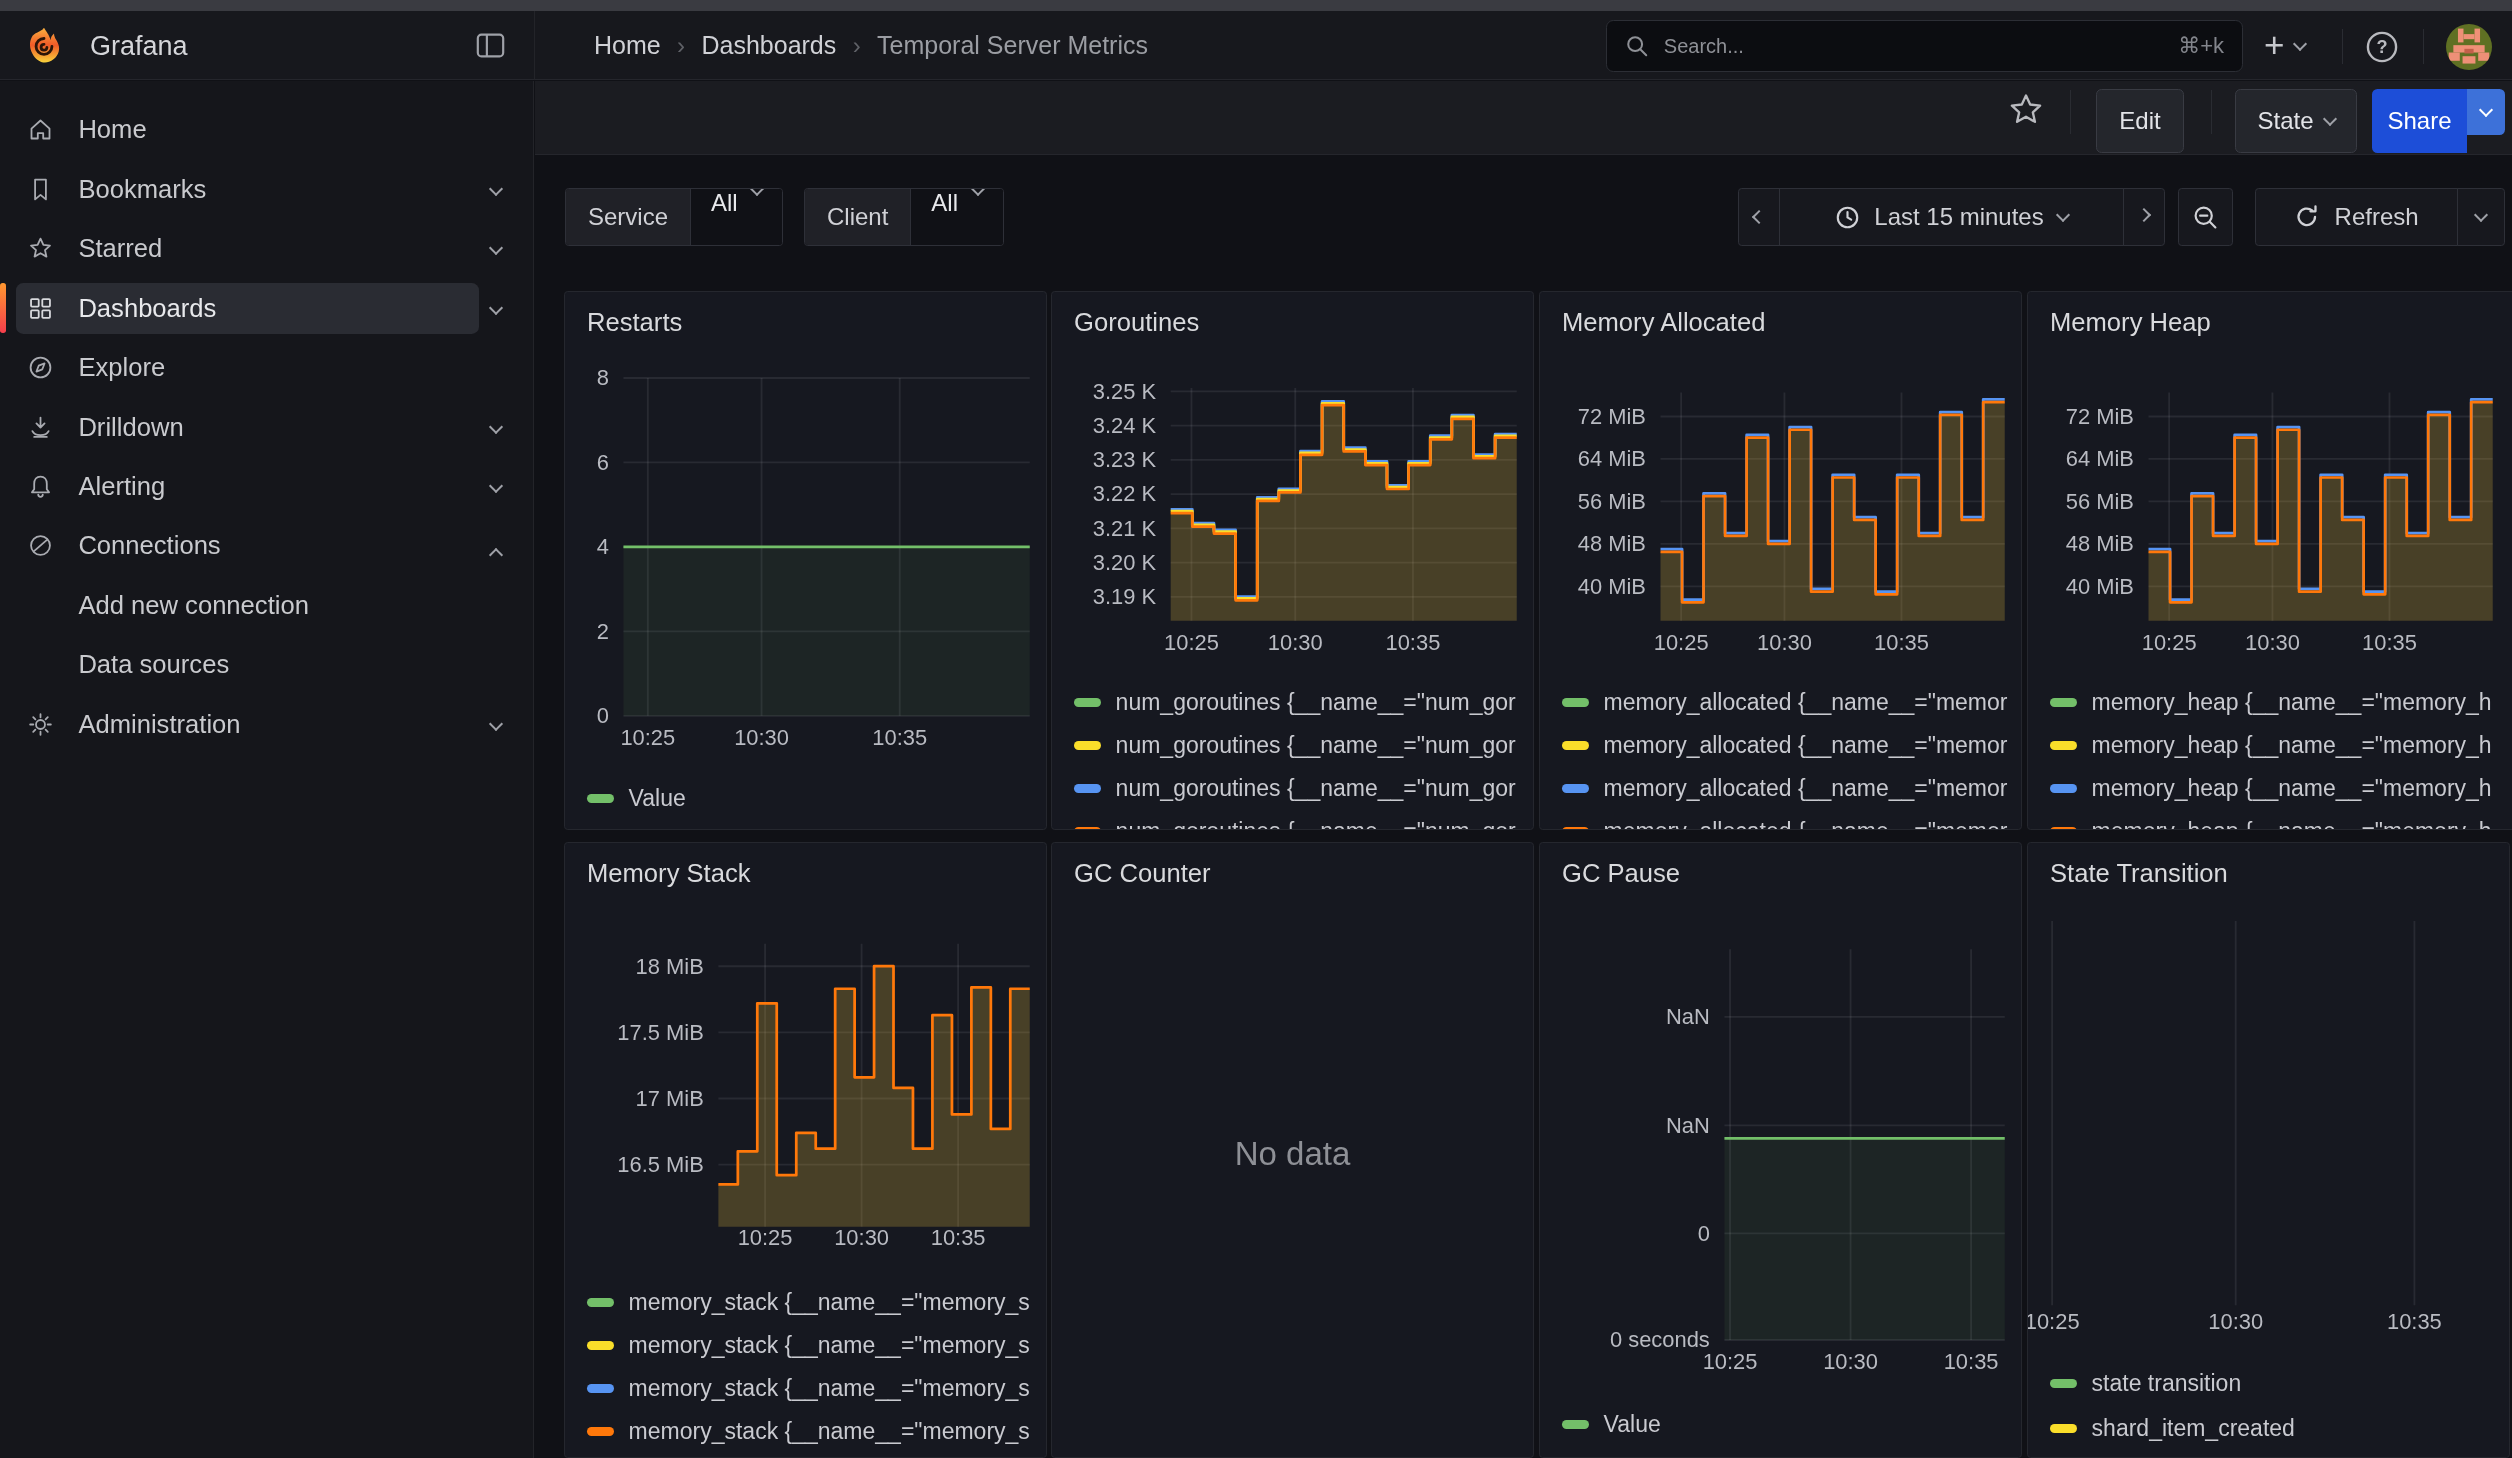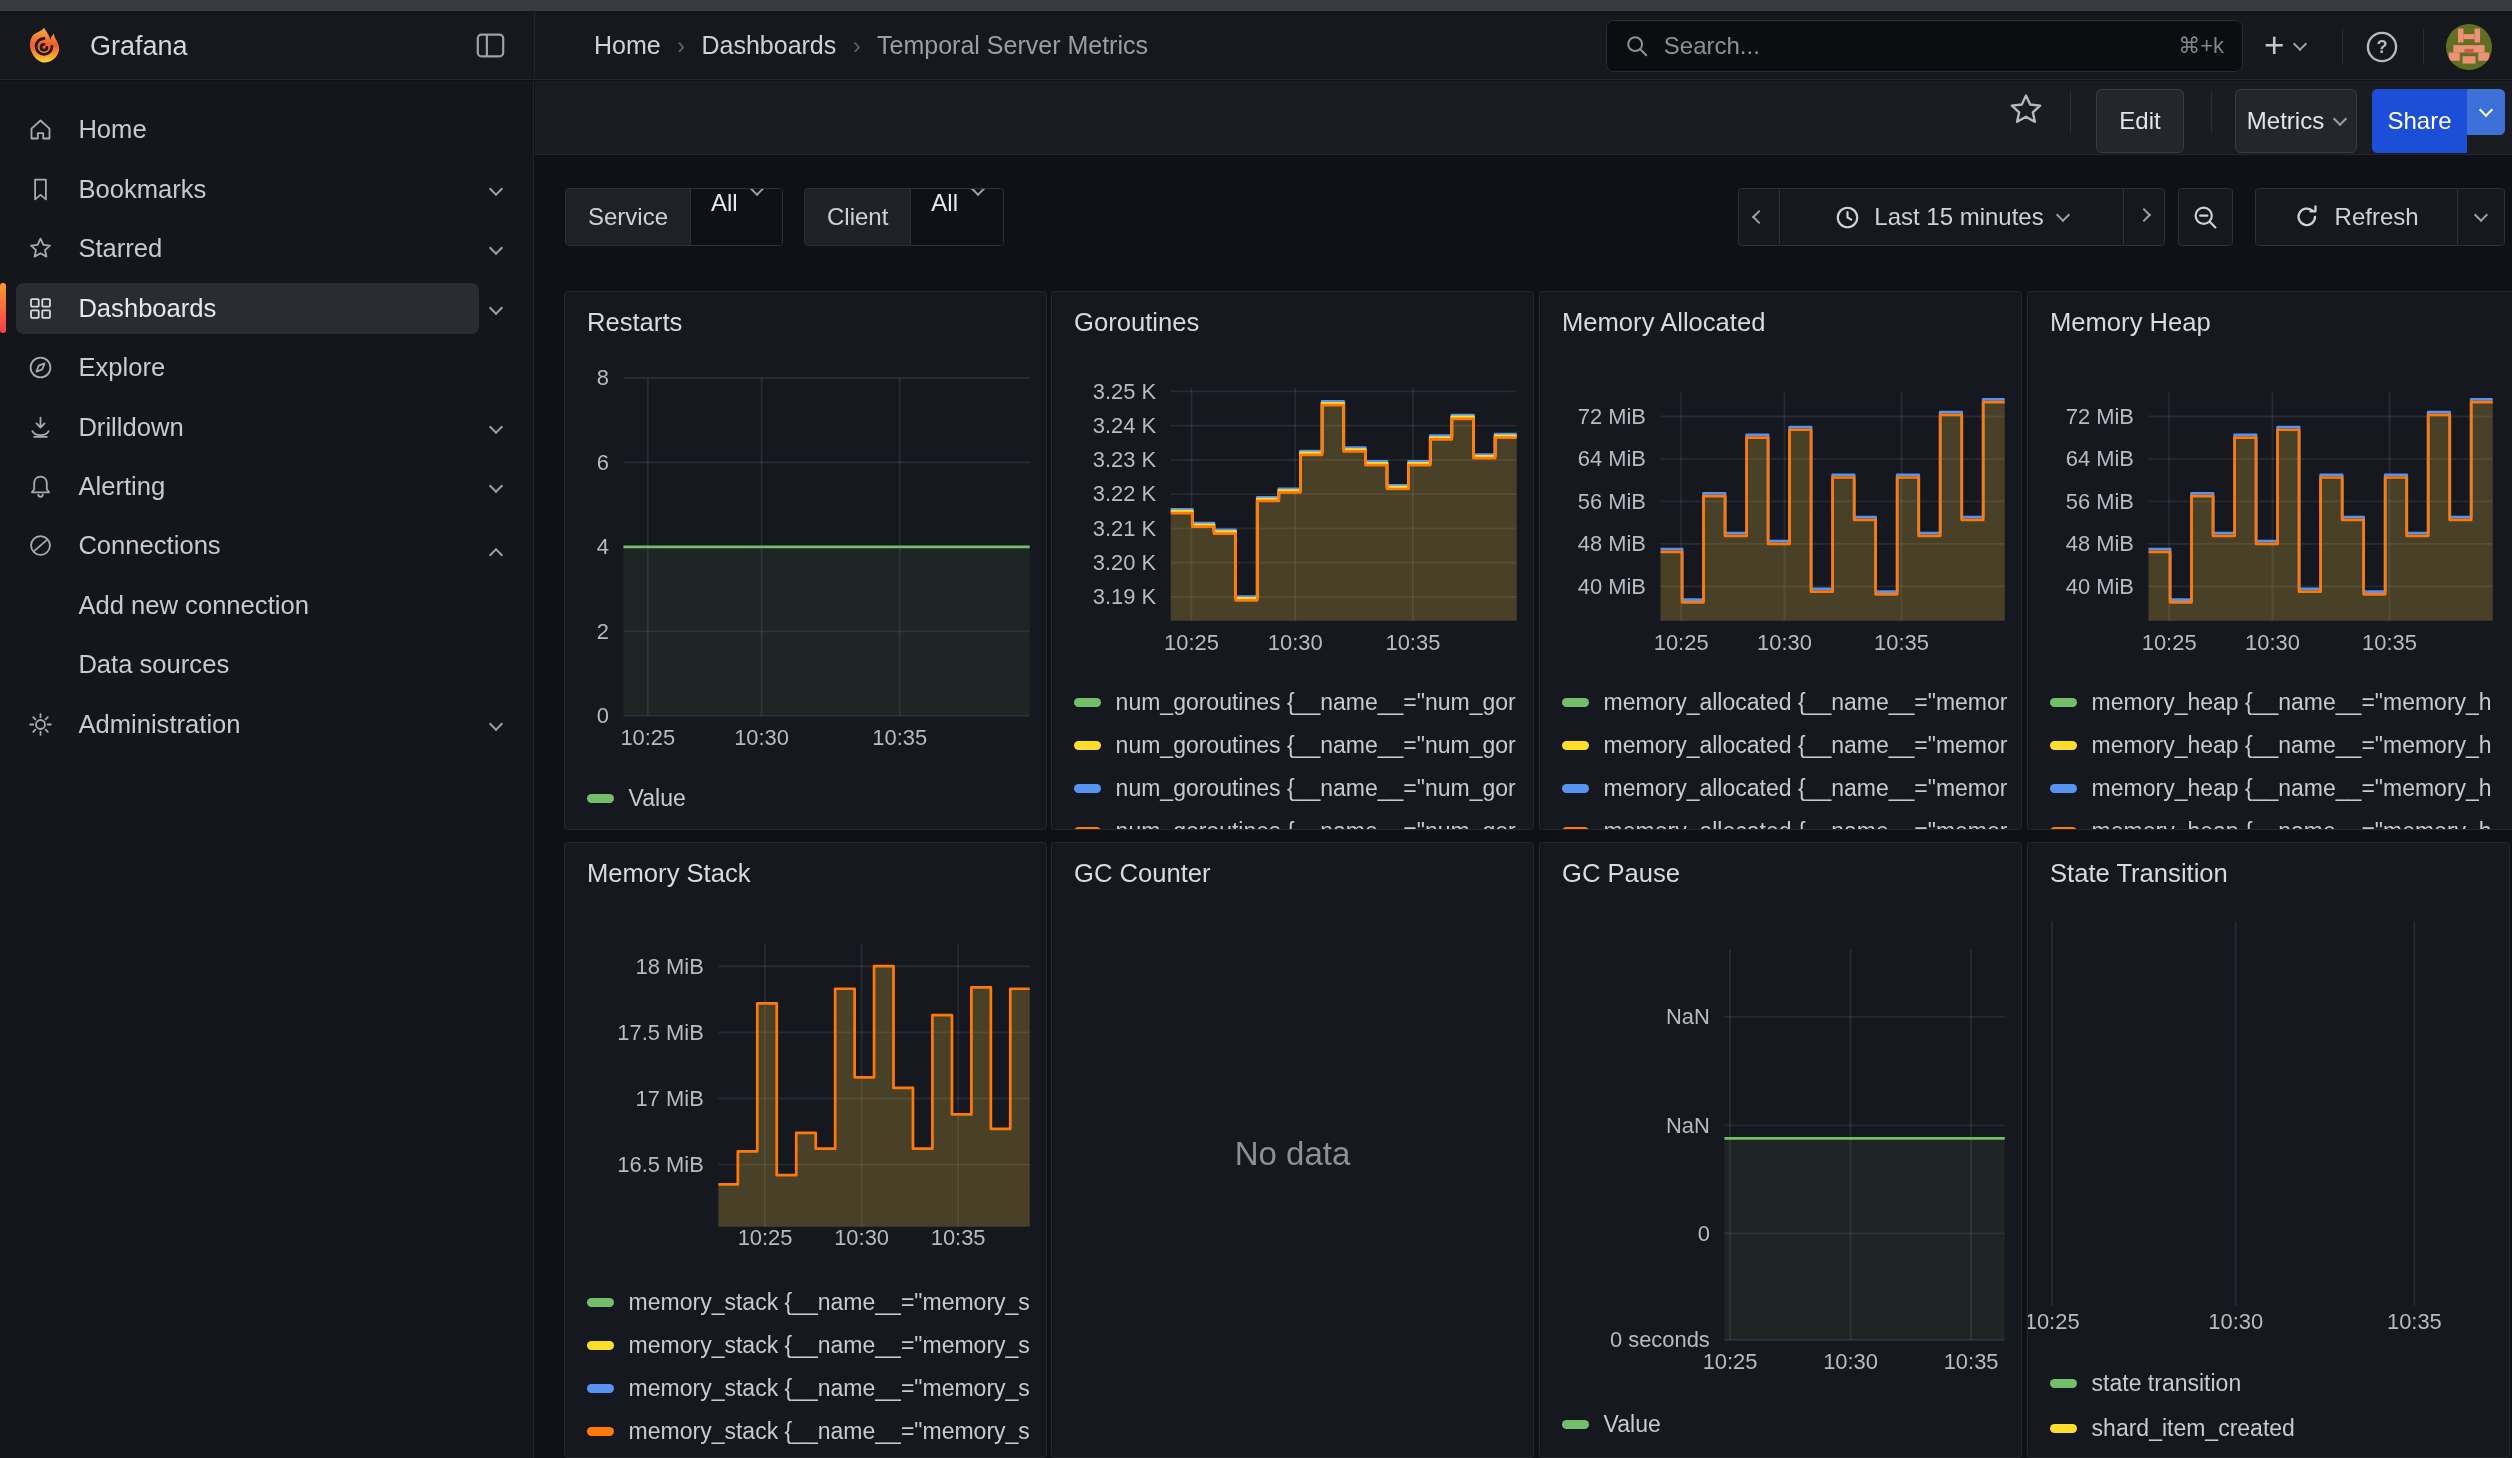--- a/index.html
+++ b/index.html
@@ -29,7 +29,7 @@
   
   #search-box{left:1606px;top:20px;width:637px;height:52px;background:#0c0d11;border:0.9px solid #2c2e35;
     border-radius:7.3px;display:flex;align-items:center;padding:0 18px;gap:12.8px;}
-  #search-input{flex:1;background:transparent;border:none;outline:none;color:#c9cacf;font-size:24px;
+  #search-input{flex:1;background:transparent;border:none;outline:none;color:#c9cacf;font-size:20px;
     font-family:"Liberation Sans",sans-serif;}
   #search-input::placeholder{color:#8e9096;}
   #search-kbd{color:#83858c;font-size:22px;}

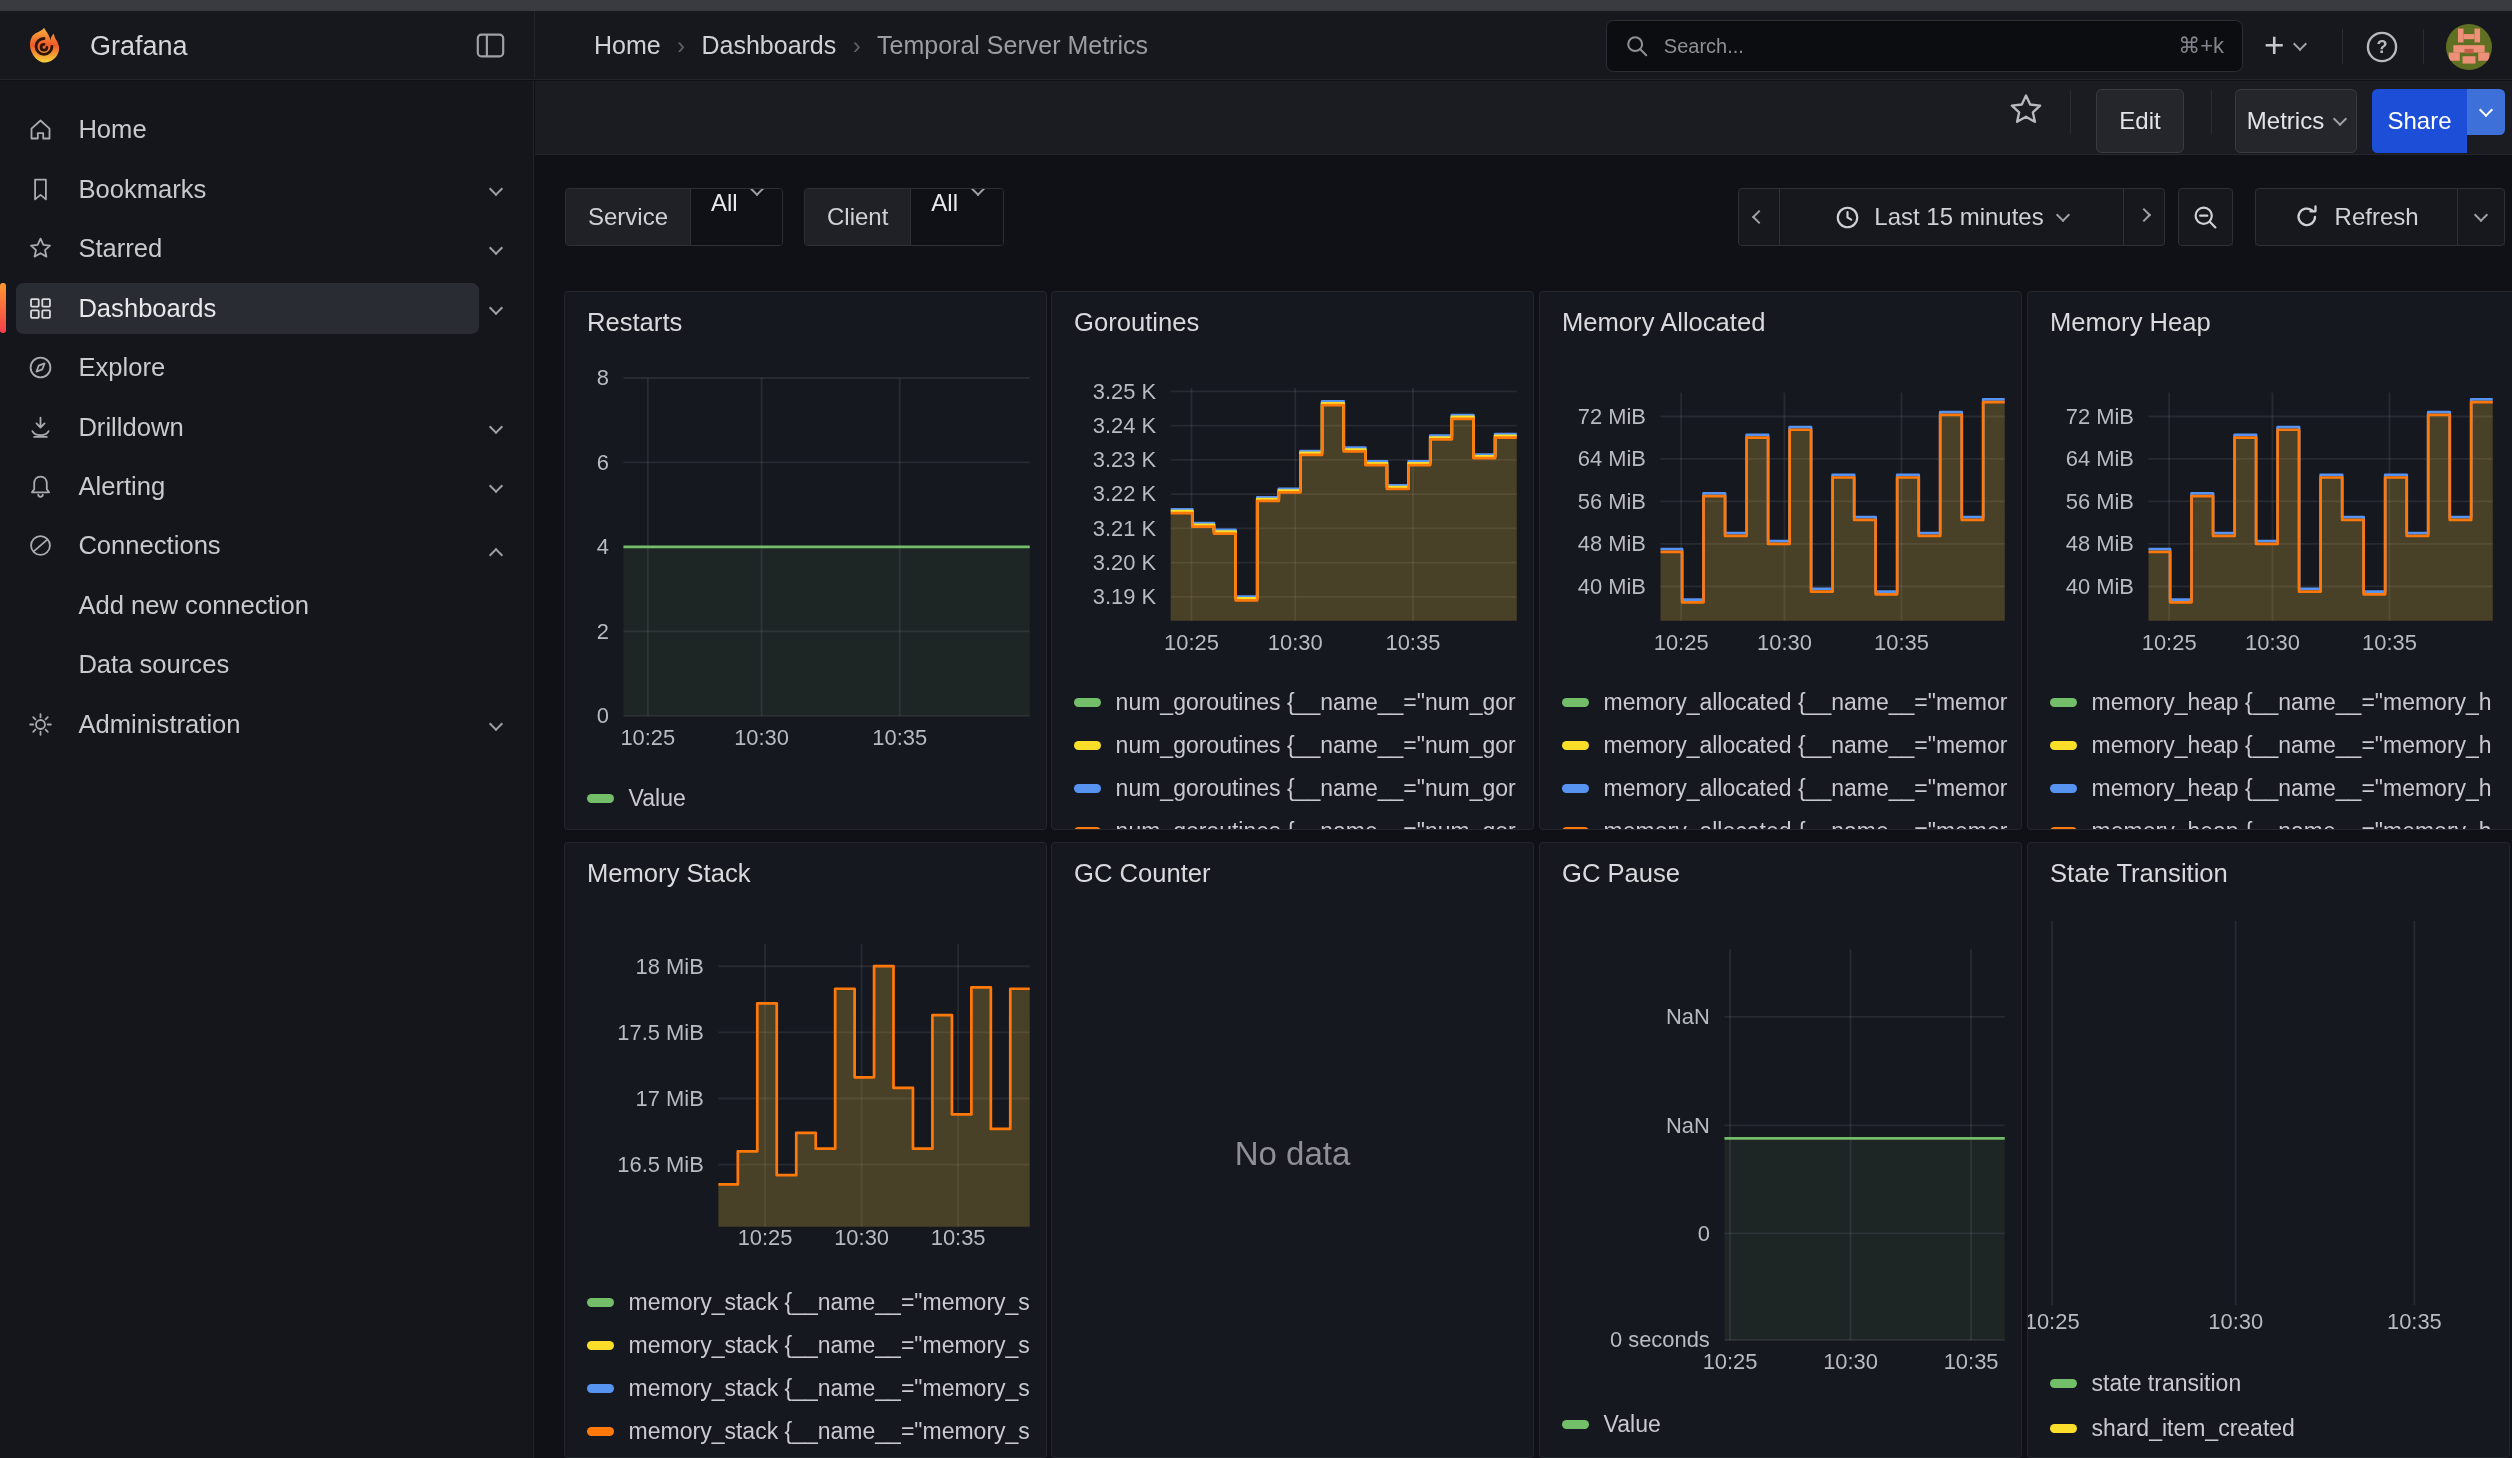--- a/index.html
+++ b/index.html
@@ -183,7 +183,7 @@
   </button>
   <div id="div-d" class="tb-div abs"></div>
   <button id="export-btn" class="btn abs">
-    <span>Metrics</span>
+    <span>State</span>
     <span class="chev"></span>
   </button>
   <button id="share-btn" class="btn abs">

